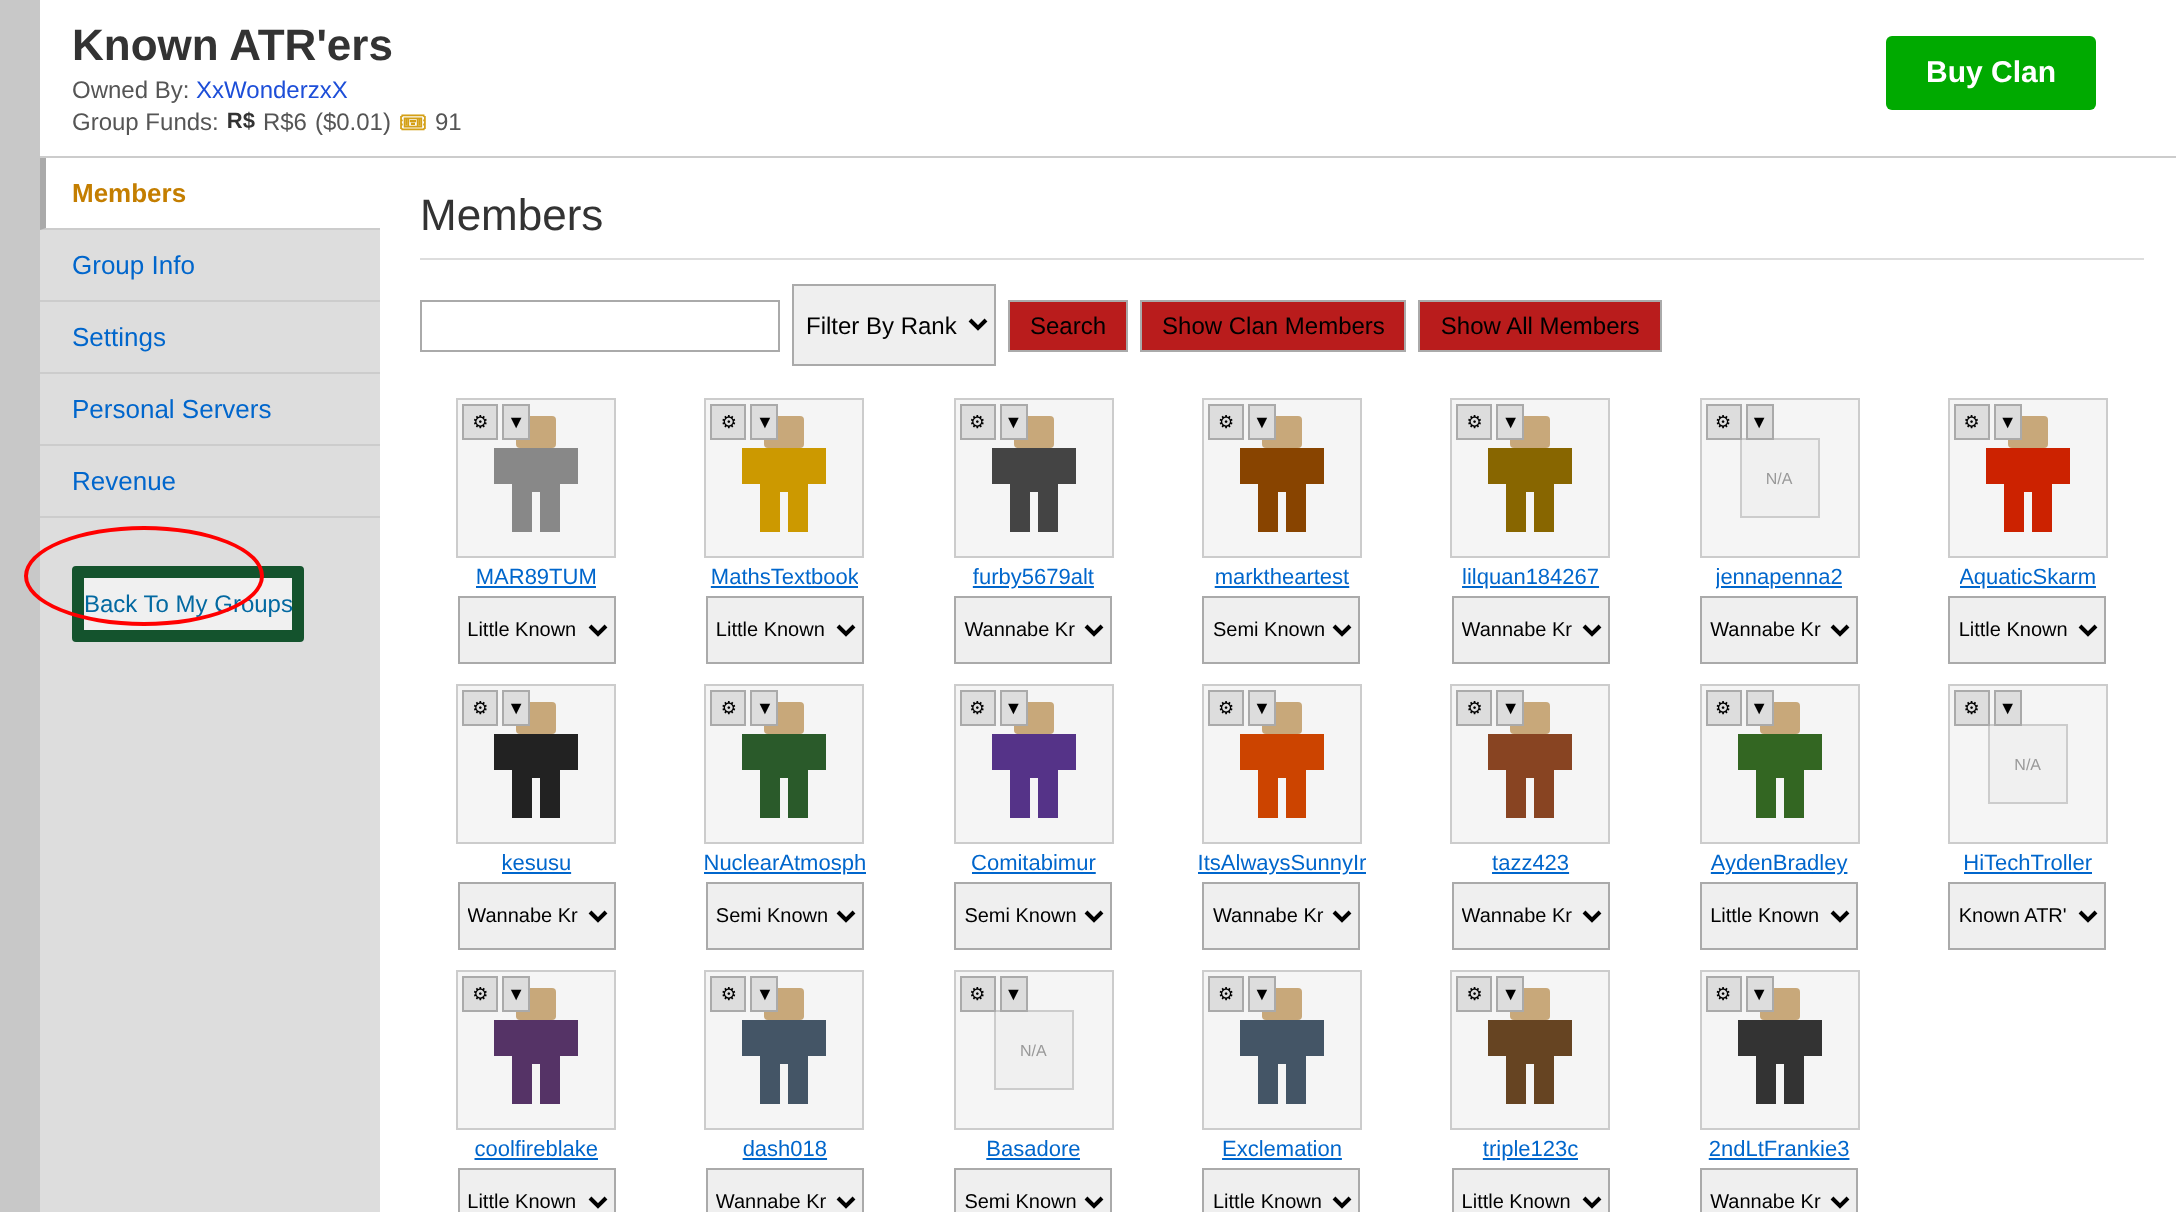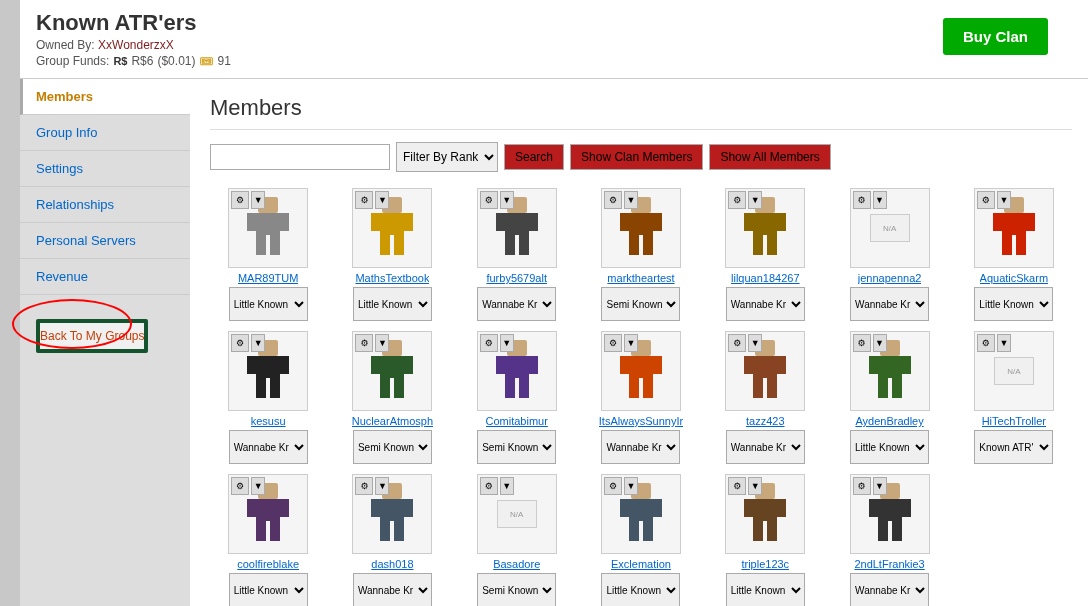--- a/index.html
+++ b/index.html
@@ -11,7 +11,7 @@
     #header { background: #fff; padding: 10px 16px 10px 16px; border-bottom: 1px solid #ccc; position: relative; }
     #header h1 { font-size: 22px; font-weight: bold; color: #333; }
     #header .owned-by { font-size: 12px; color: #555; margin-top: 2px; }
-    #header .owned-by a { color: #7f1d1d; text-decoration: none; }
+    #header .owned-by a { color: #1d4ed8; text-decoration: none; }
     #header .group-funds { font-size: 12px; color: #555; margin-top: 2px; display: flex; align-items: center; gap: 4px; }
     #buy-clan-btn { position: absolute; right: 60px; top: 18px; background: #00aa00; color: #fff; border: none; padding: 10px 20px; font-size: 15px; font-weight: bold; cursor: pointer; border-radius: 3px; }
 

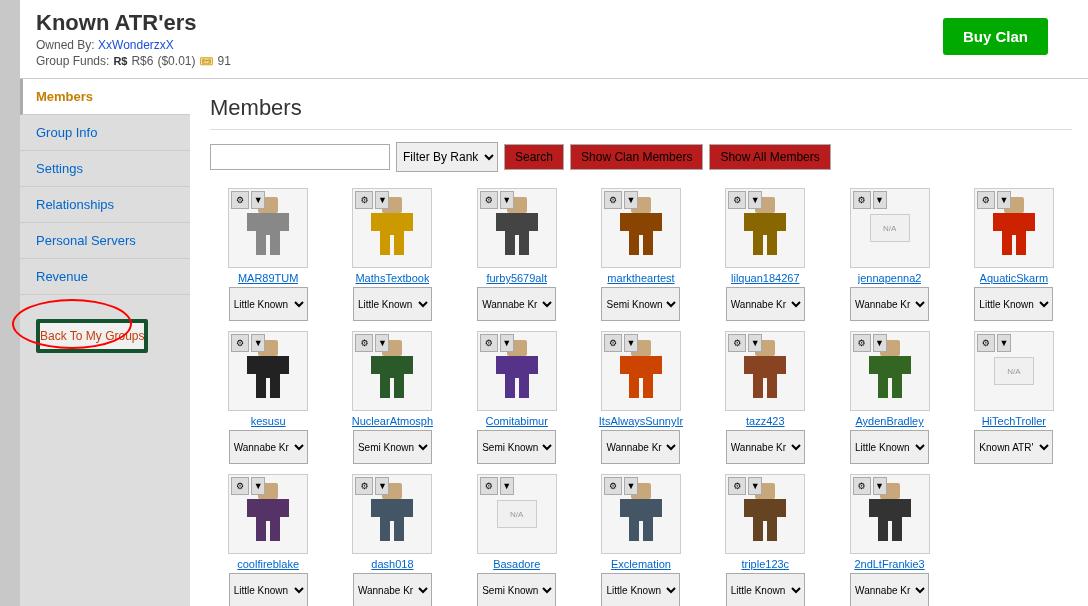--- a/index.html
+++ b/index.html
@@ -99,7 +99,7 @@
 
       <div id="search-bar">
         <input type="text" id="search-input" style="width: 180px; height: 26px; border: 1px solid rgb(170, 170, 170); padding: 2px 4px; font-size: 12px;">
-        <select style="height:30px;border:1px solid #aaa;font-size:12px;padding:2px 2px;">
+        <select style="height:41px;border:1px solid #aaa;font-size:12px;padding:2px 2px;">
           <option>Filter By Rank</option>
           <option>Little Known</option>
           <option>Wannabe Kr</option>

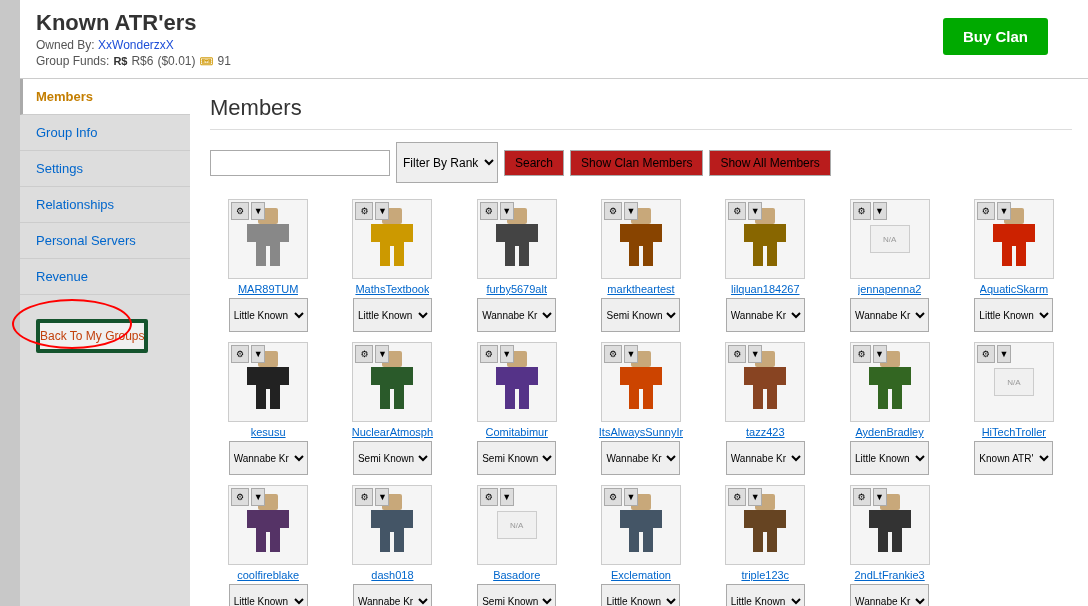--- a/index.html
+++ b/index.html
@@ -85,7 +85,6 @@
       <div class="sidebar-item active">Members</div>
       <div class="sidebar-item">Group Info</div>
       <div class="sidebar-item">Settings</div>
-      <div class="sidebar-item">Relationships</div>
       <div class="sidebar-item">Personal Servers</div>
       <div class="sidebar-item">Revenue</div>
       <div id="back-btn-container">

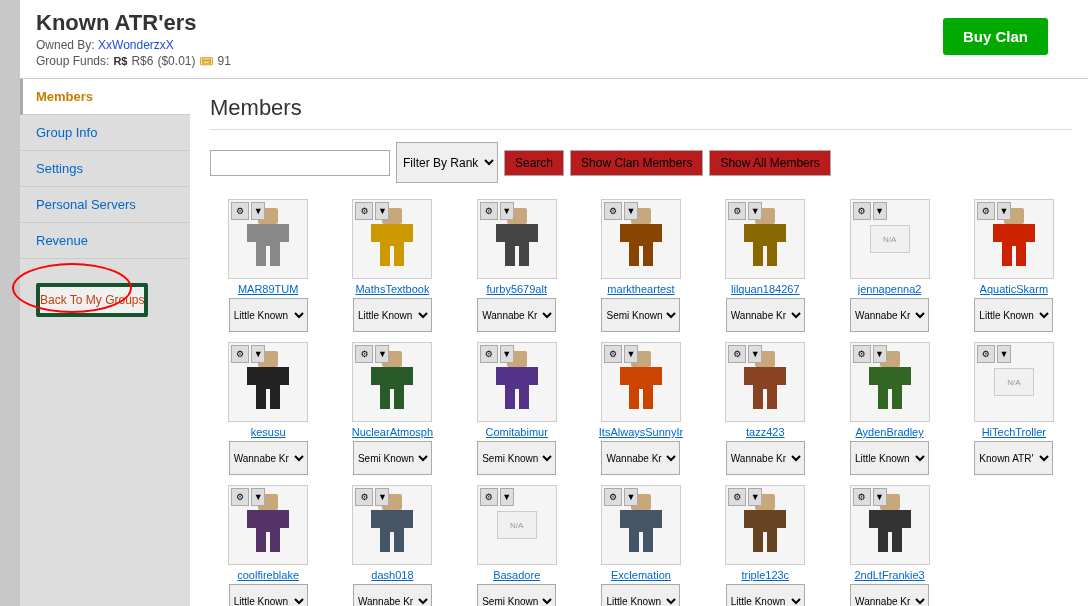--- a/index.html
+++ b/index.html
@@ -45,7 +45,7 @@
     .member-name { font-size: 11px; color: #0066cc; cursor: pointer; margin-bottom: 3px; white-space: nowrap; overflow: hidden; text-overflow: ellipsis; max-width: 90px; }
     .rank-select { font-size: 10px; border: 1px solid #aaa; height: 34px; max-width: 90px; }
 
-    .na-box { width: 40px; height: 28px; border: 1px solid #ccc; background: #f0f0f0; display: flex; align-items: center; justify-content: center; font-size: 8px; color: #999; }
+    .na-box { width: 40px; height: 40px; border: 1px solid #ccc; background: #f0f0f0; display: flex; align-items: center; justify-content: center; font-size: 8px; color: #999; }
 
     
     #scrollbar { width: 16px; background: #999; }

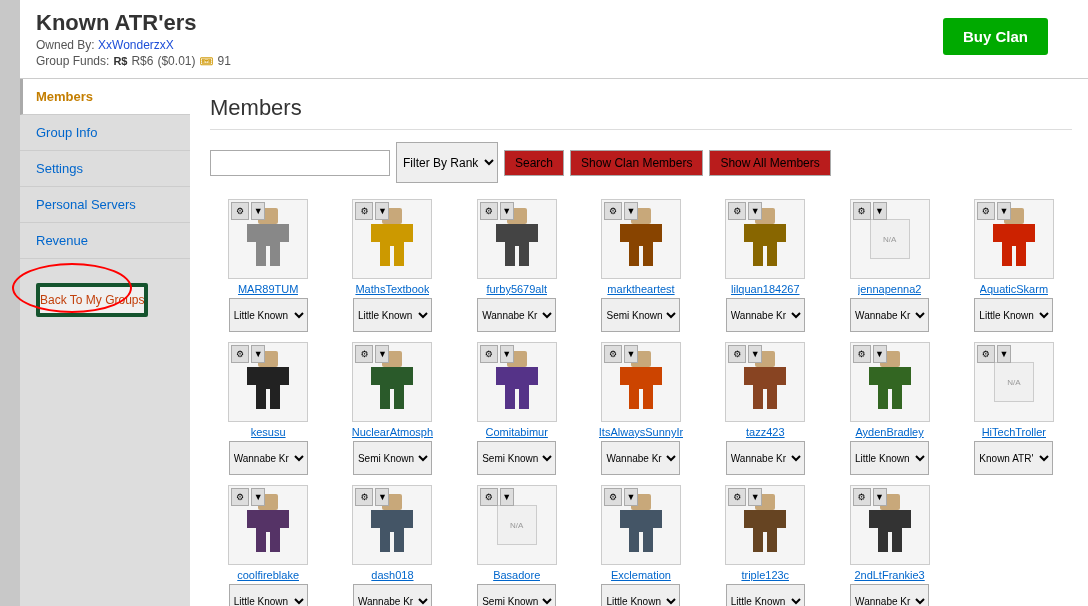--- a/index.html
+++ b/index.html
@@ -20,7 +20,7 @@
     .sidebar-item { padding: 10px 16px; cursor: pointer; color: #0066cc; font-size: 13px; border-bottom: 1px solid #ccc; }
     .sidebar-item.active { background: #fff; border-left: 3px solid #aaa; color: #c47e00; font-weight: bold; padding-left: 13px; }
     #back-btn-container { padding: 16px; margin-top: 8px; }
-    #back-btn { border: 4px solid #14532d; background: #f0f0f0; padding: 6px 0; cursor: pointer; font-size: 12px; color: #c2410c; border-radius: 2px; }
+    #back-btn { border: 6px solid #14532d; background: #f0f0f0; padding: 6px 0; cursor: pointer; font-size: 12px; color: #0369a1; border-radius: 2px; }
     
     #back-btn-container { position: relative; }
     .red-circle { position: absolute; top: -4px; left: -8px; width: 120px; height: 50px; border: 2.5px solid red; border-radius: 50%; pointer-events: none; }

